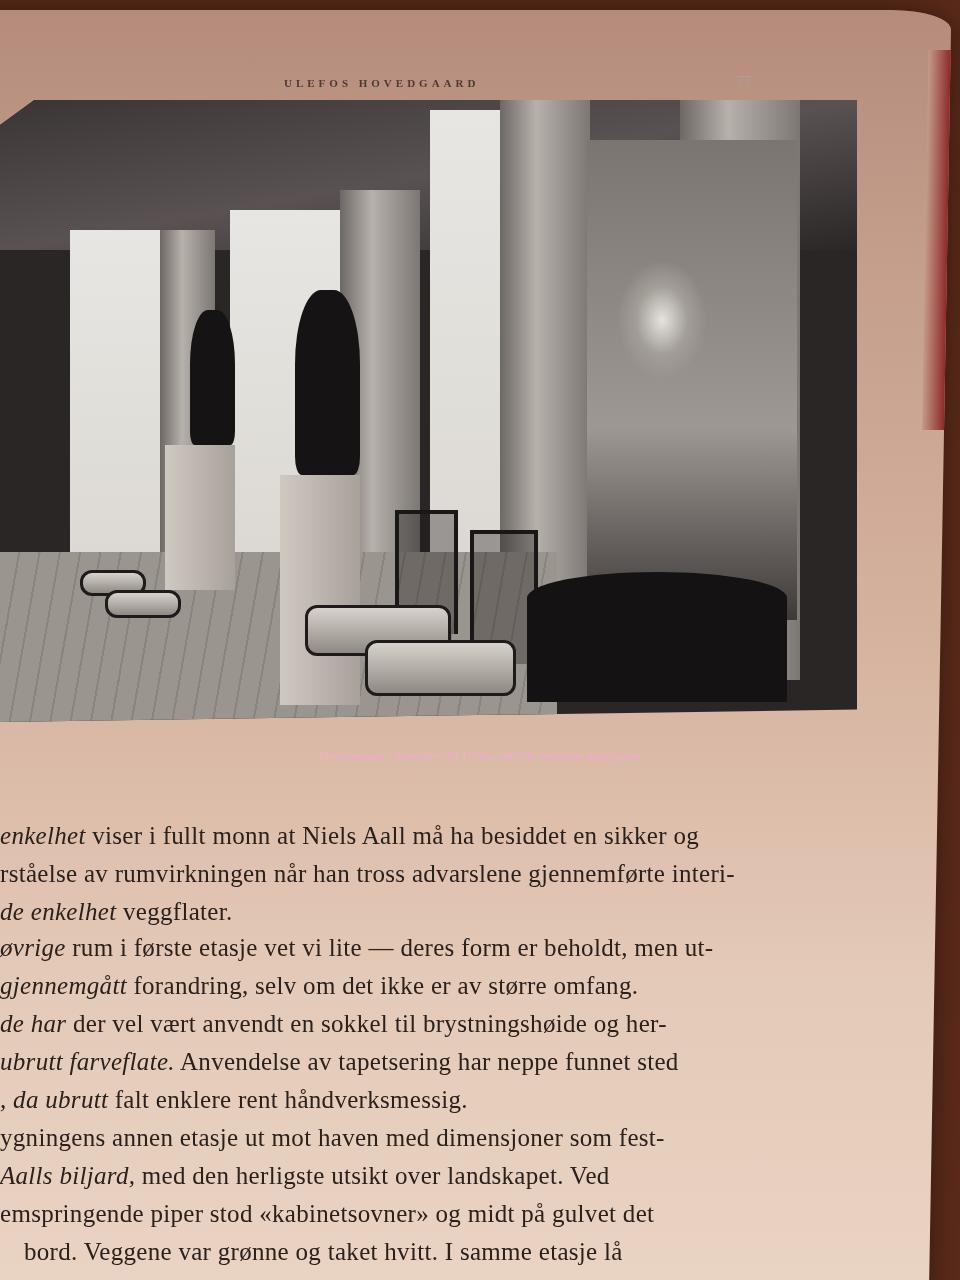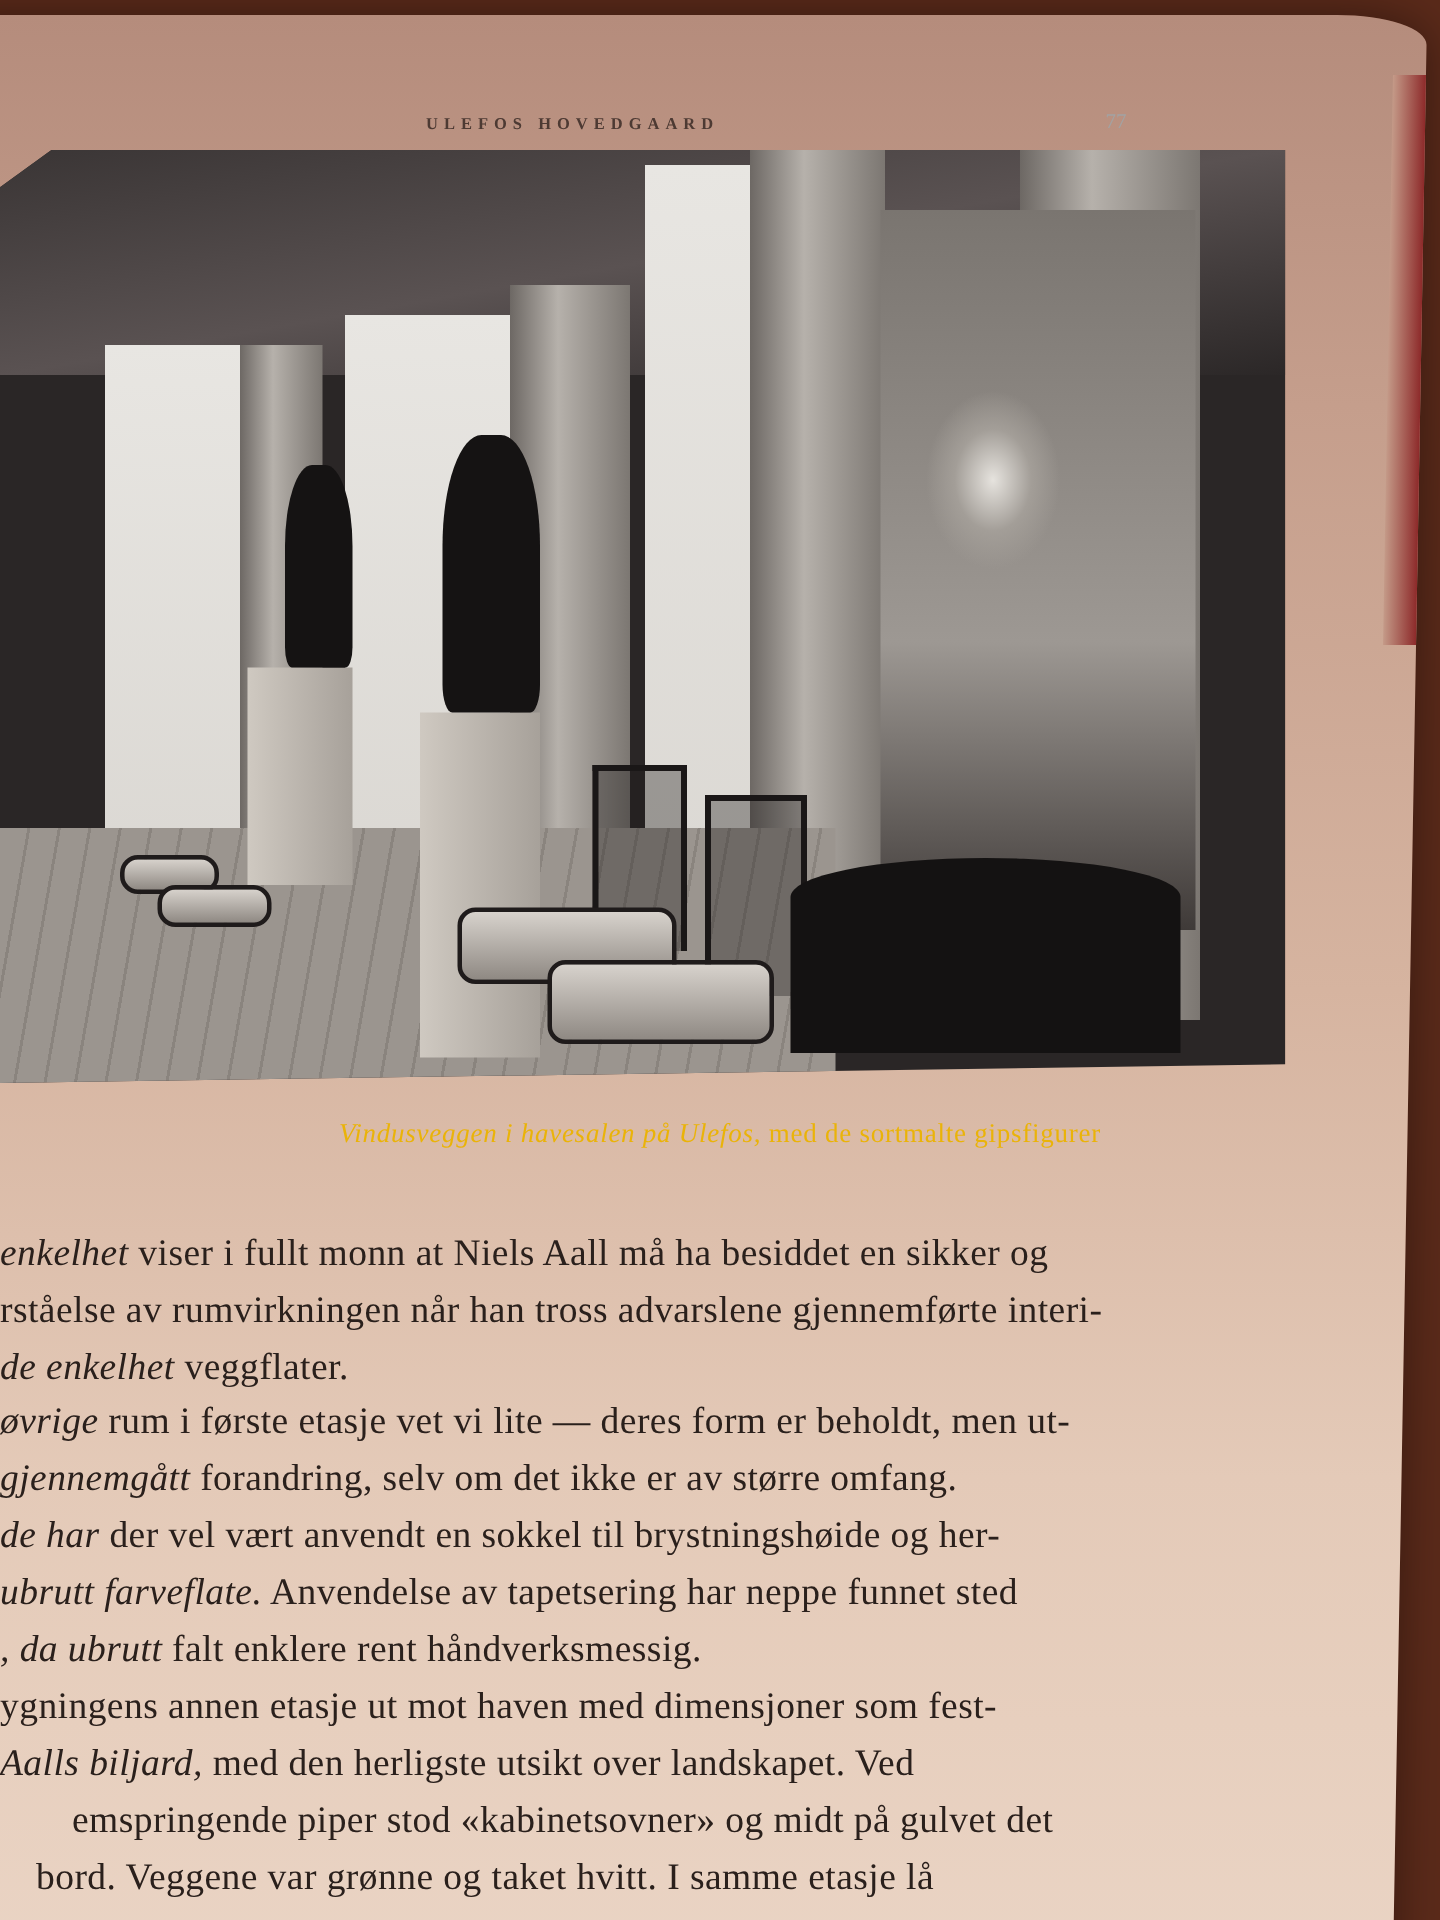--- a/index.html
+++ b/index.html
@@ -54,7 +54,7 @@
     .photo .table { position: absolute; right: 70px; bottom: 20px; width: 260px; height: 130px; background: #141212; border-radius: 50% 50% 0 0 / 20% 20% 0 0; }
     .caption {
       position: absolute; left: 0; top: 745px; width: 960px;
-      text-align: center; font-size: 18px; color: #eab308; line-height: 21px;
+      text-align: center; font-size: 11px; color: #f9a8d4; line-height: 21px;
       font-family: "Liberation Serif", serif; letter-spacing: .5px;
     }
     .caption .italic { font-style: italic; }

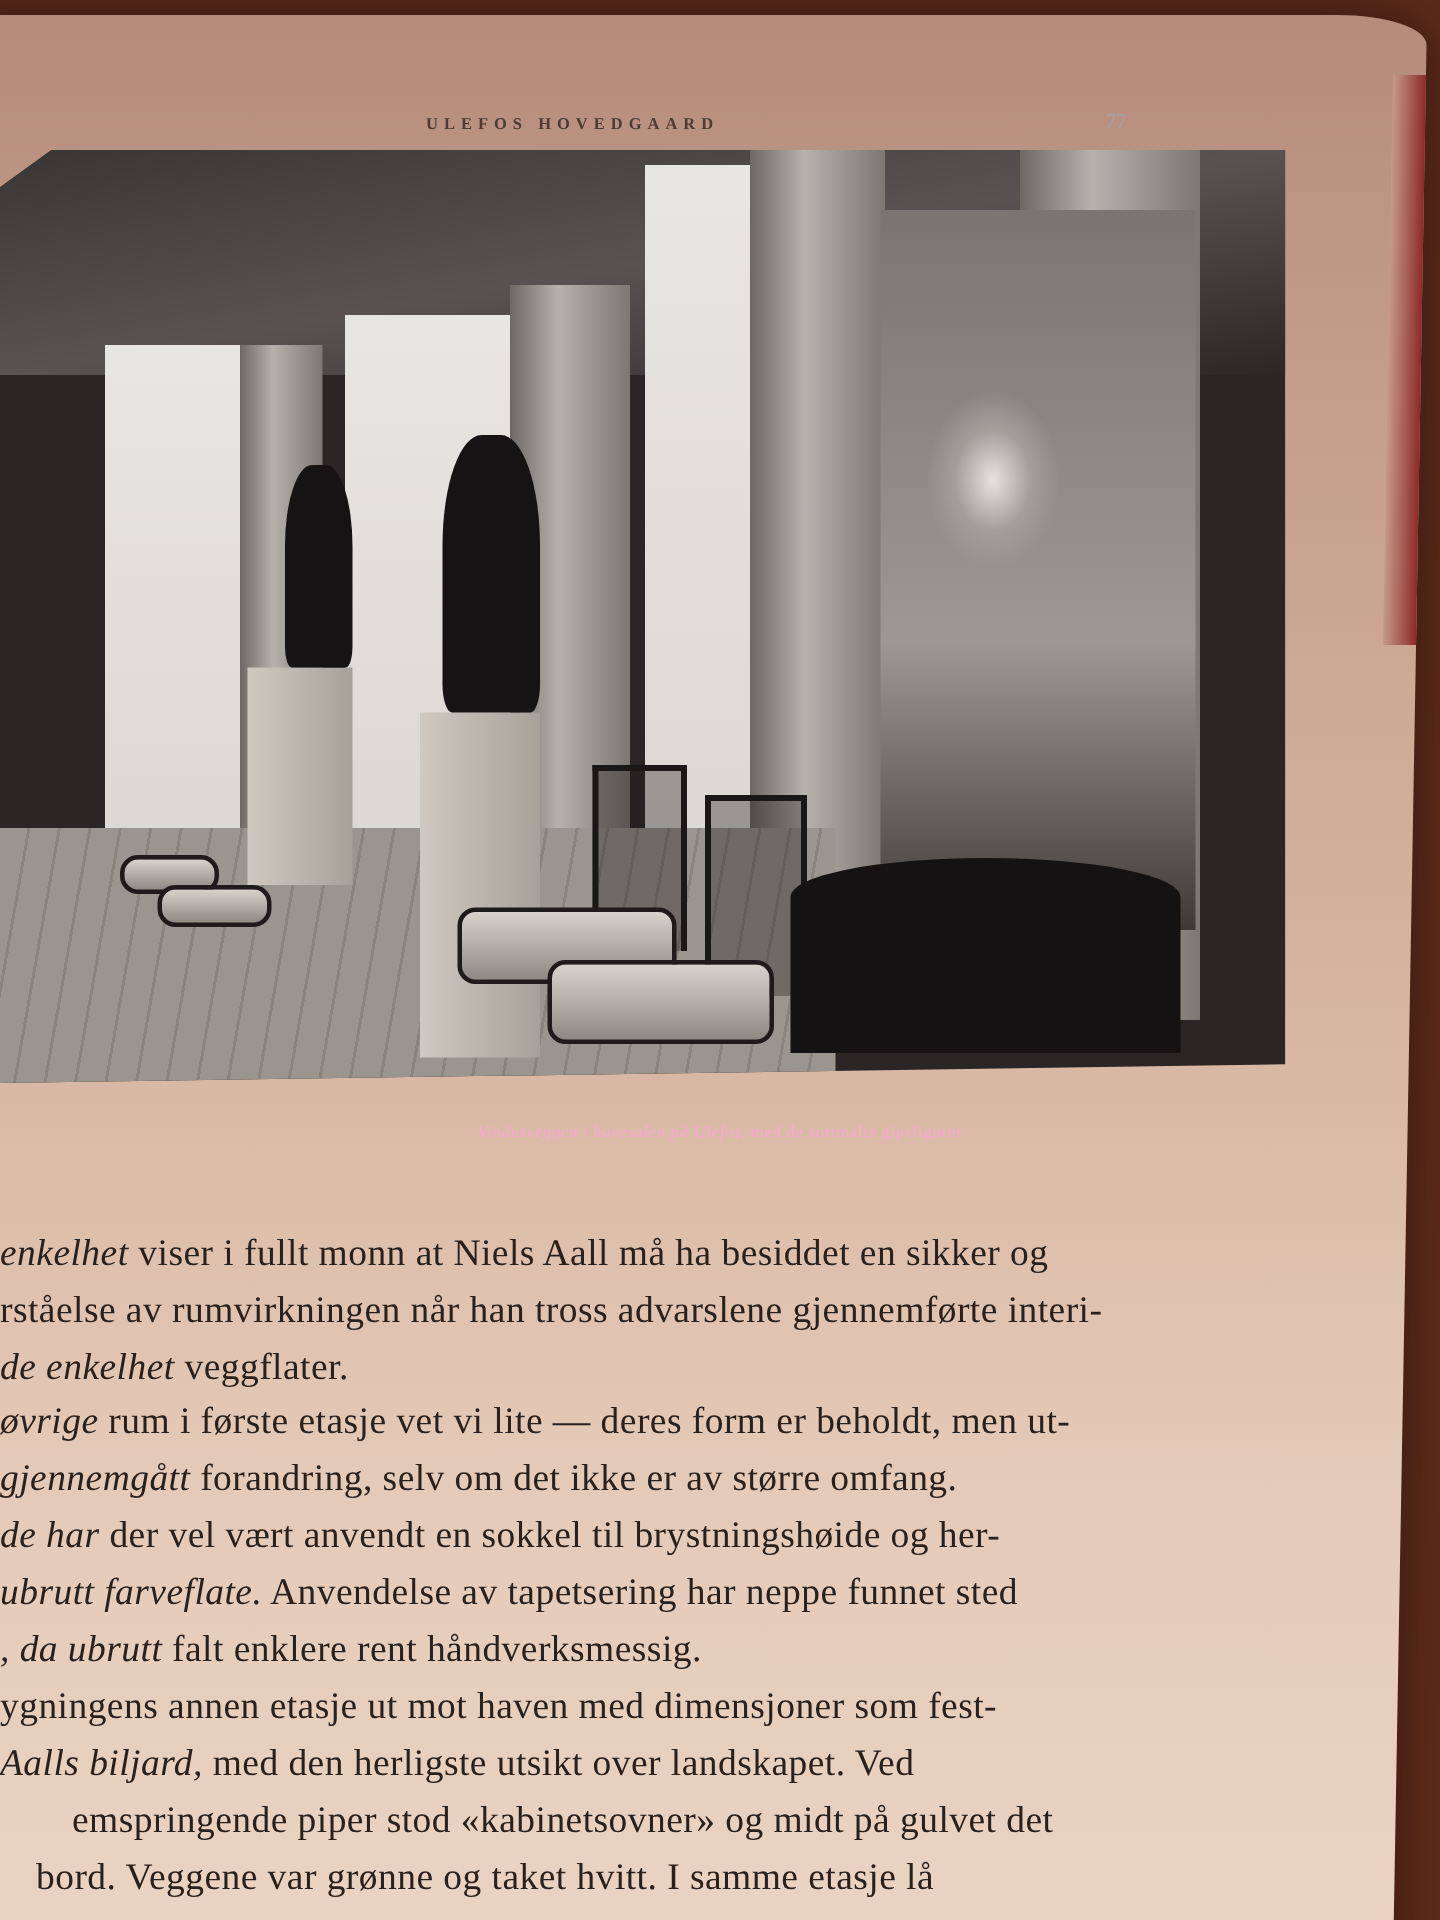--- a/index.html
+++ b/index.html
@@ -118,7 +118,7 @@
   <div class="line" style="top:264px;"><em>, da ubrutt</em><span> falt enklere rent håndverksmessig.</span></div>
   <div class="line" style="top:302px;"><em></em><span>ygningens annen etasje ut mot haven med dimensjoner som fest-</span></div>
   <div class="line" style="top:340px;"><em>Aalls biljard,</em><span> med den herligste utsikt over landskapet. Ved</span></div>
-  <div class="line" style="top:378px;padding-left:48px;"><em></em><span>emspringende piper stod «kabinetsovner» og midt på gulvet det</span></div>
+  <div class="line" style="top:378px;"><em></em><span>emspringende piper stod «kabinetsovner» og midt på gulvet det</span></div>
   <div class="line" style="top:416px;padding-left:24px;"><em></em><span>bord. Veggene var grønne og taket hvitt. I samme etasje lå</span></div>
 </div>
 

